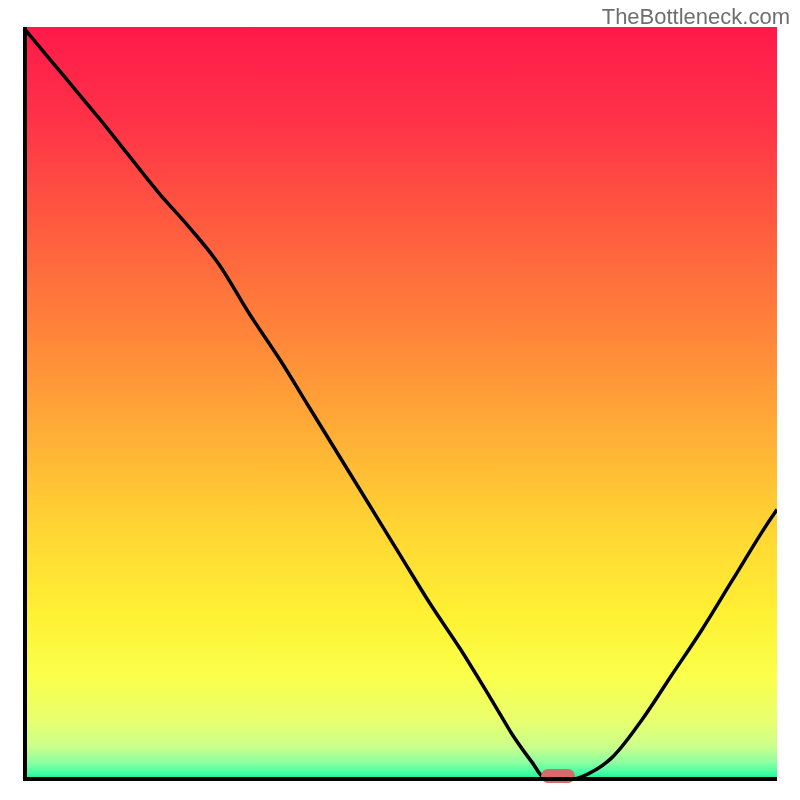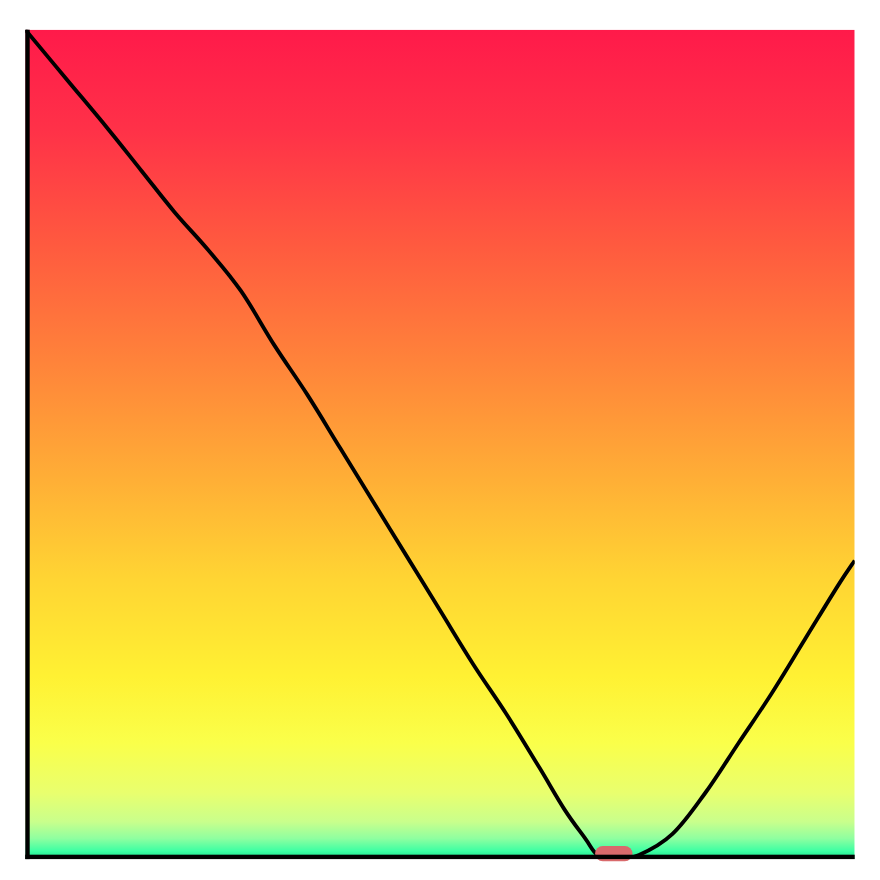--- a/index.html
+++ b/index.html
@@ -63,6 +63,7 @@
 <body>
 <div class="container">
 
+  <div class="watermark">TheBottleneck.com</div>
 
   <svg class="chart" viewBox="0 0 754 754" preserveAspectRatio="none">
     <defs>

